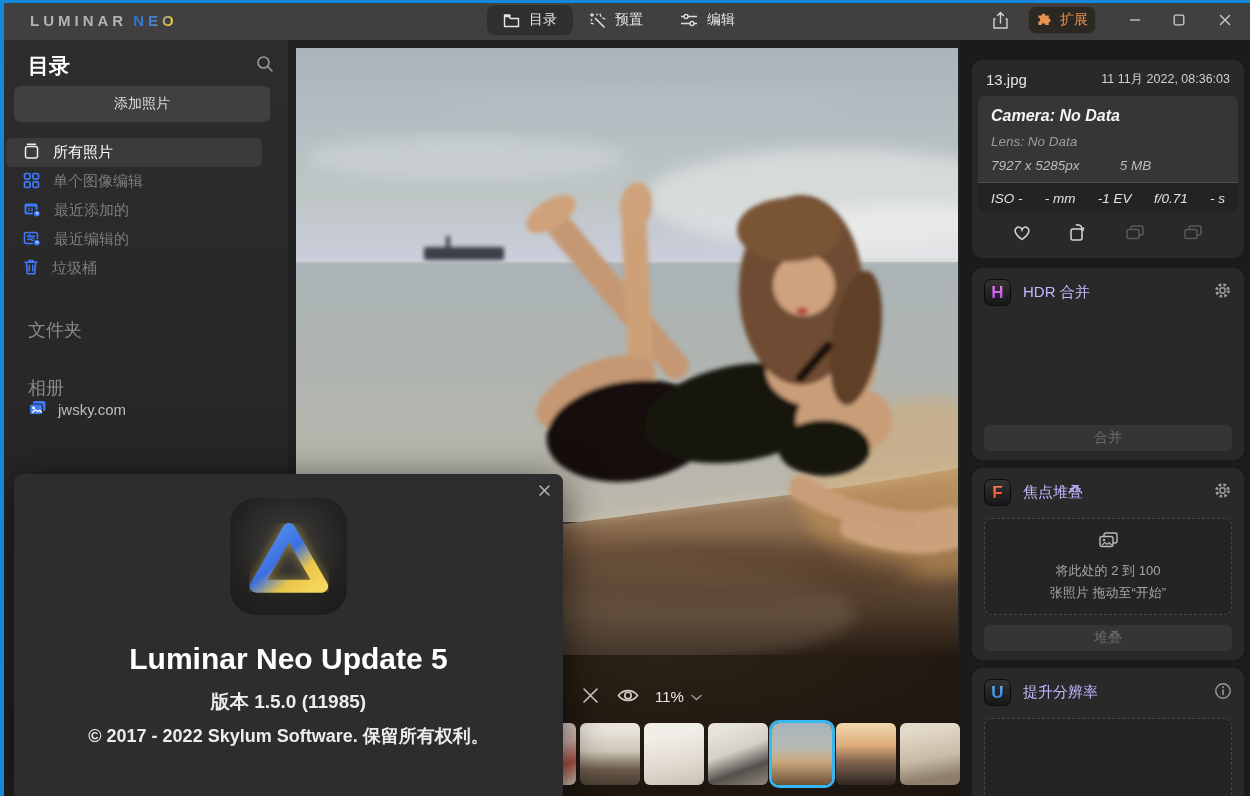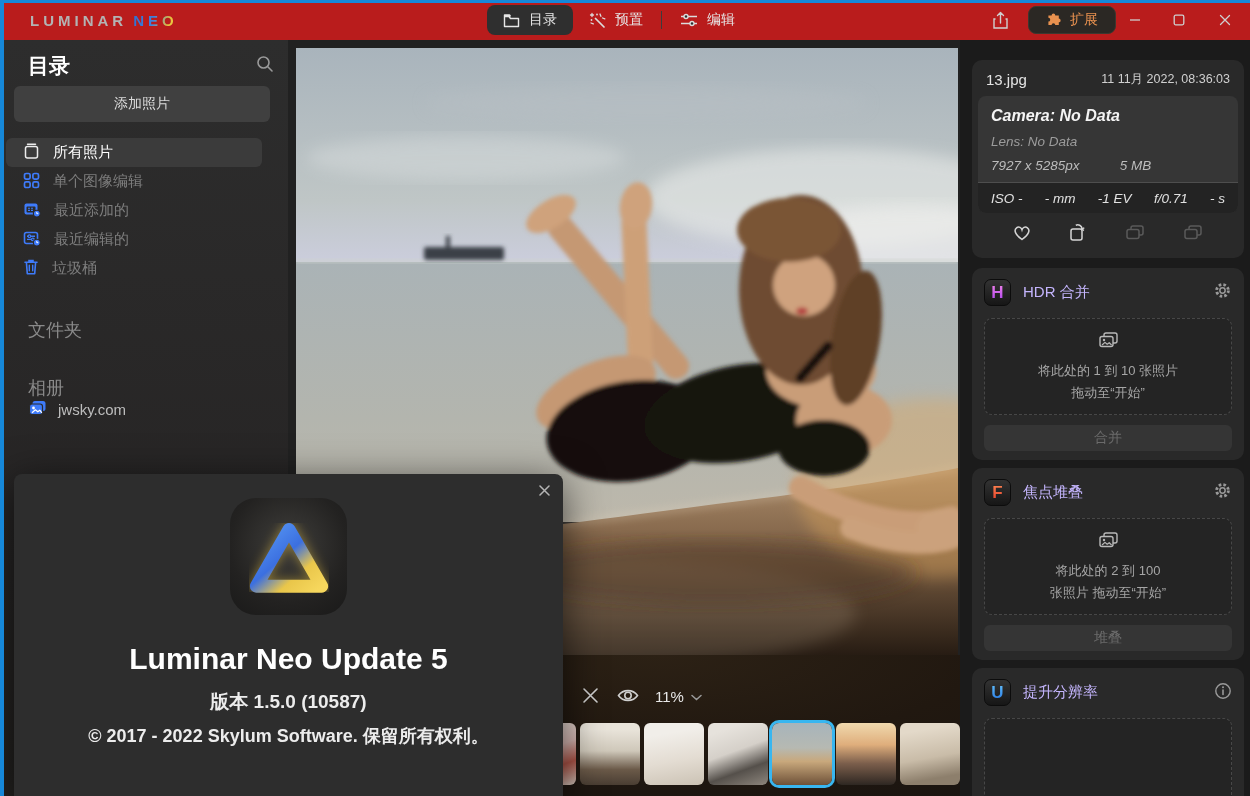--- a/index.html
+++ b/index.html
@@ -12,7 +12,7 @@
   .edge-left { position:absolute; left:0; top:0; width:4px; height:796px; background:#1688d9; z-index:99; }
 
   
-  .topbar { position:absolute; left:0; top:0; width:1250px; height:40px; background:#b91c1c; z-index:60; }
+  .topbar { position:absolute; left:0; top:0; width:1250px; height:40px; background:#404040; z-index:60; }
   .logo { position:absolute; left:30px; top:12px; font-size:15px; font-weight:bold; letter-spacing:4px; color:#b3b3b3; }
   .logo .neo { background:linear-gradient(110deg,#2e6fd0 0%,#3b82e0 45%,#e7c13d 78%,#f4d24a 100%);
     -webkit-background-clip:text; background-clip:text; color:transparent; margin-left:6px; }

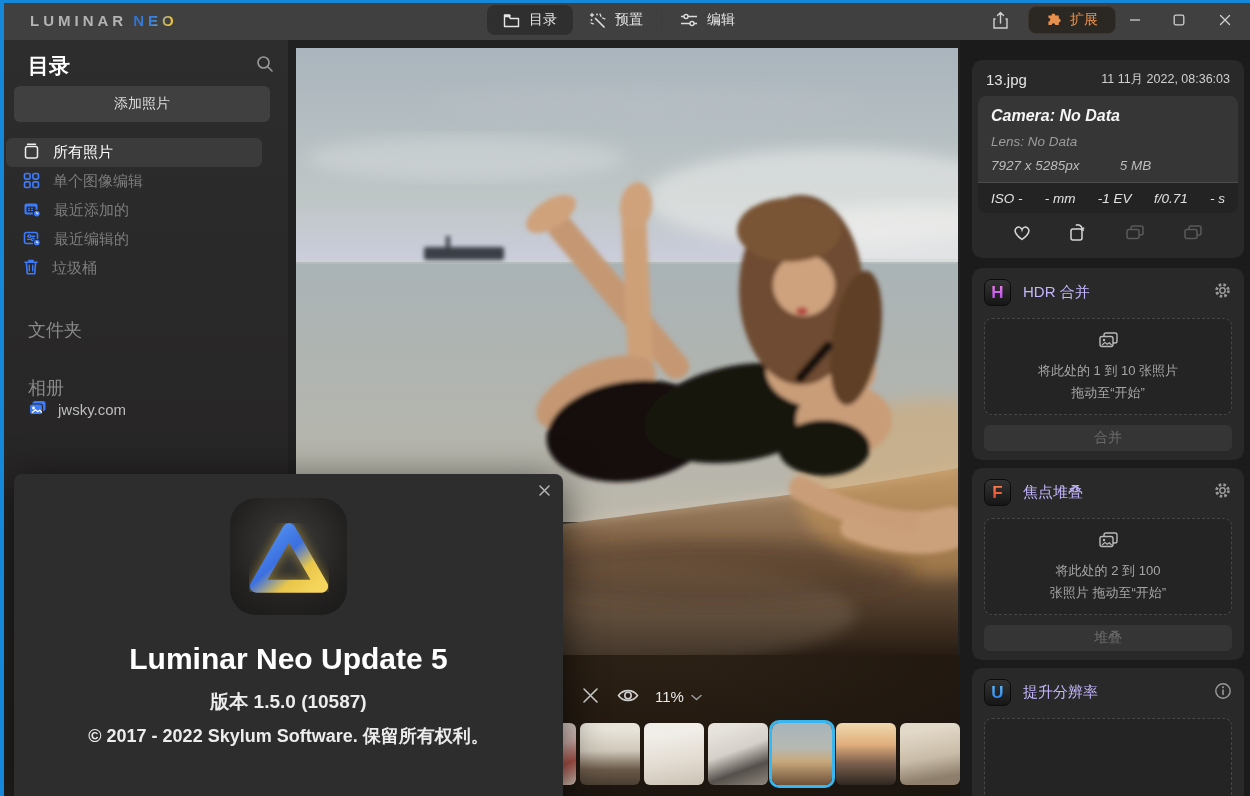--- a/index.html
+++ b/index.html
@@ -23,7 +23,7 @@
   .tab svg { display:block; }
   .tab-divider { width:1px; height:18px; background:#3c3c3c; margin:0 2px; }
   .share-btn { position:absolute; left:992px; top:11px; }
-  .ext-btn { position:absolute; left:1028px; top:6px; height:28px; padding:0 17px; display:flex; align-items:center; gap:8px;
+  .ext-btn { position:absolute; left:1028px; top:6px; height:28px; padding:0 7px; display:flex; align-items:center; gap:8px;
     background:#2b2824; border:1px solid #3d372f; border-radius:8px; color:#e8914f; font-size:14px; }
   .winctl { position:absolute; top:11px; width:18px; height:18px; display:flex; align-items:center; justify-content:center; }
   .winctl.min { left:1126px; } .winctl.max { left:1170px; } .winctl.close { left:1216px; }

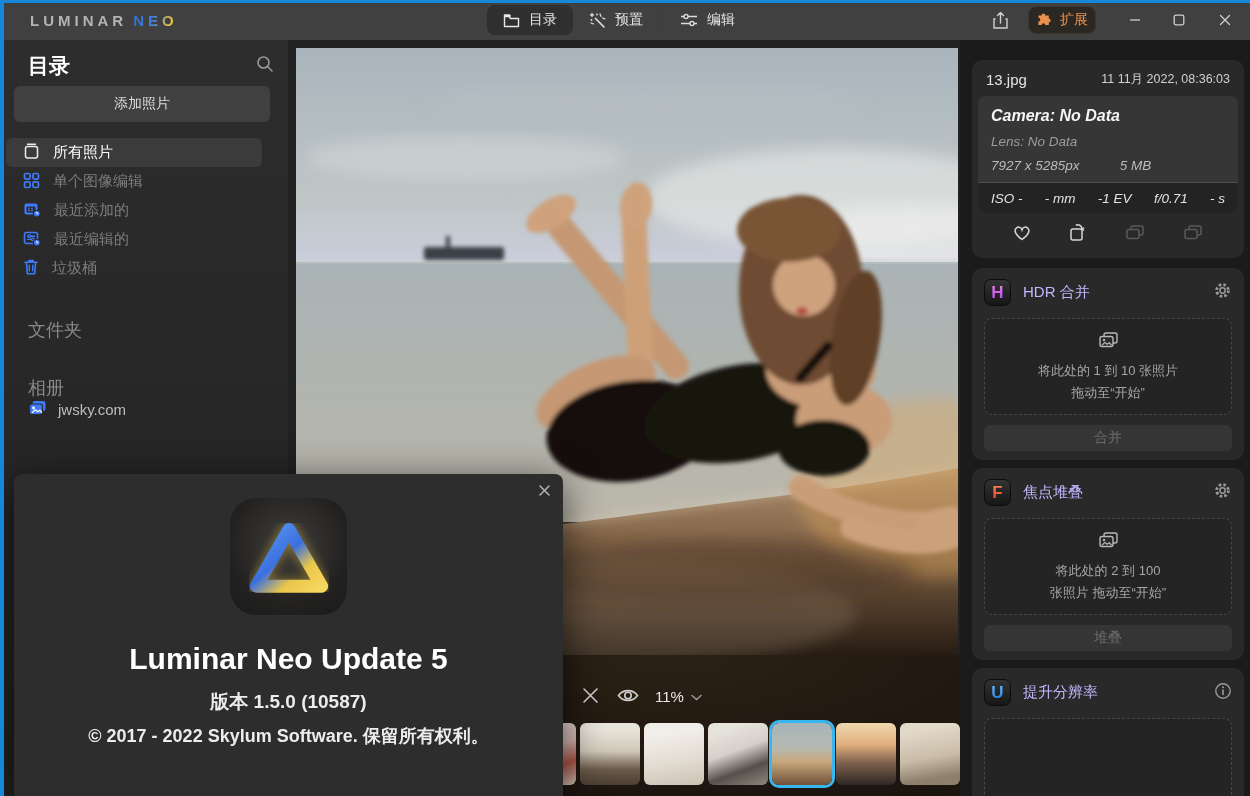--- a/index.html
+++ b/index.html
@@ -435,20 +435,6 @@
             </svg>
         </span>
       </div>
-      <div class="dropzone">
-        <span>
-          <svg width="24" height="20" viewBox="0 0 24 20">
-              <rect x="8" y="3" width="13" height="10" rx="2" fill="none" stroke="#b9b9b9" stroke-width="1.4"></rect>
-              <rect x="4" y="6.5" width="13" height="10" rx="2" fill="#292929" stroke="#b9b9b9" stroke-width="1.4"></rect>
-              <circle cx="8" cy="10" r="1.2" fill="#b9b9b9"></circle>
-              <path d="M6 15 l3 -2.6 l2.2 1.8 l2 -1.5 l2.4 2.3" fill="none" stroke="#b9b9b9" stroke-width="1.2" stroke-linejoin="round"></path>
-            </svg>
-        </span>
-        <div class="dz-text">
-          <div>将此处的 1 到 10 张照片</div>
-          <div>拖动至“开始”</div>
-        </div>
-      </div>
       <button class="tool-btn">合并</button>
     </div>
 

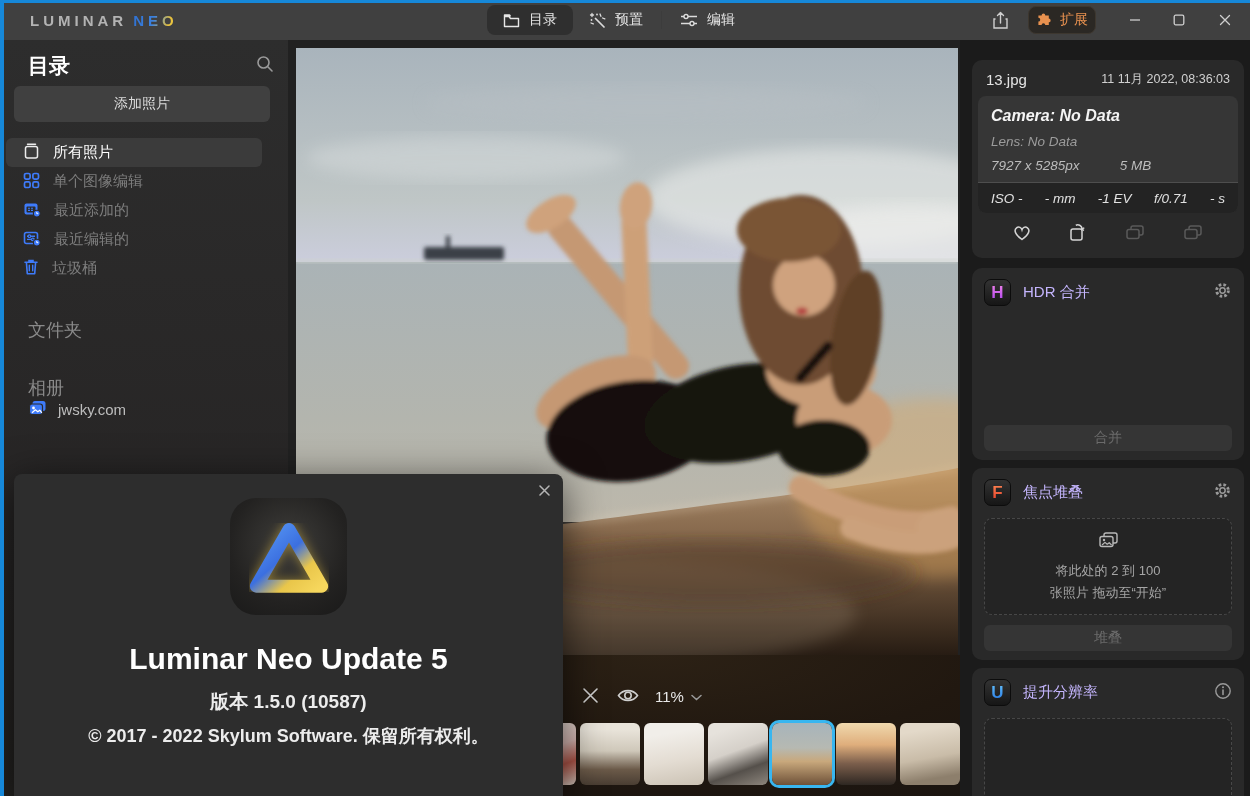--- a/index.html
+++ b/index.html
@@ -510,7 +510,7 @@
       </svg>
     </div>
     <div class="dialog-title">Luminar Neo Update 5</div>
-    <div class="dialog-version">版本 1.5.0 (10587)</div>
+    <div class="dialog-version">版本 1.5.0 (11985)</div>
     <div class="dialog-copyright">© 2017 - 2022 Skylum Software. 保留所有权利。</div>
   </div>
 

